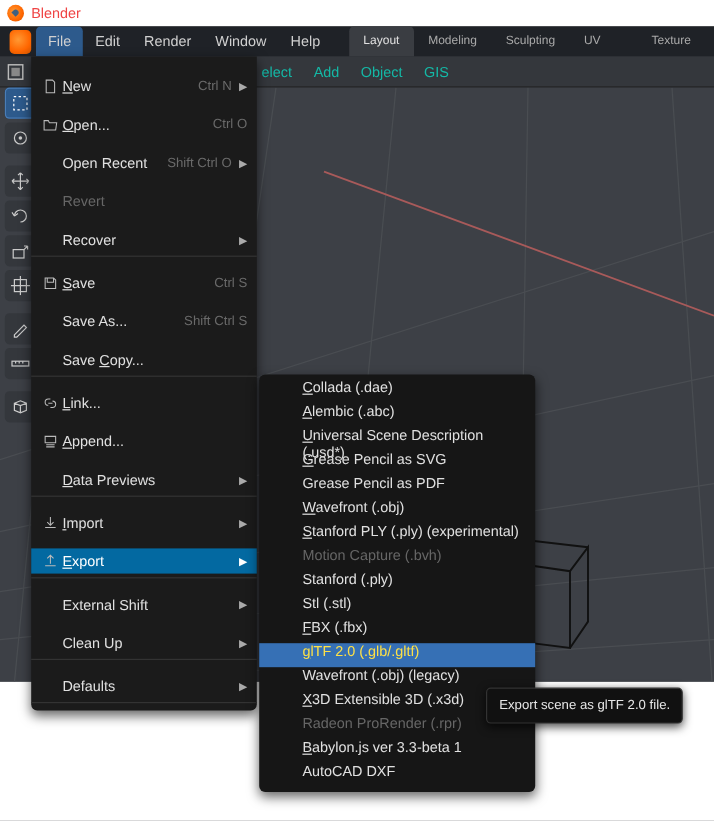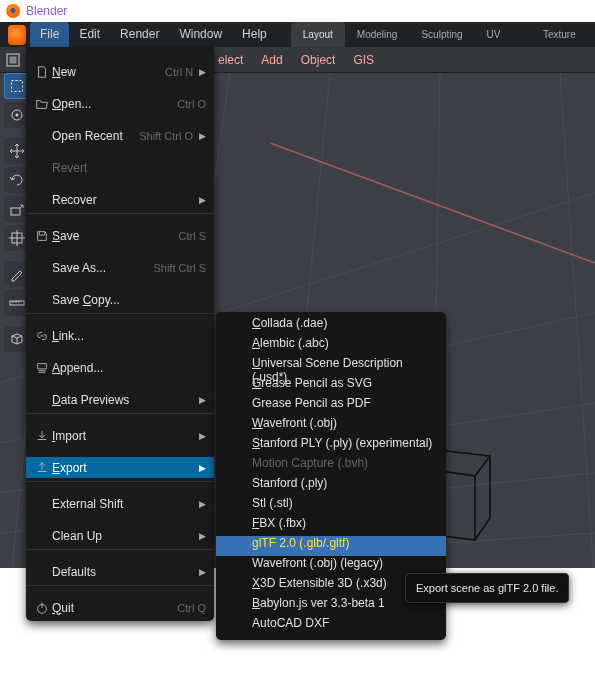--- a/index.html
+++ b/index.html
@@ -5,7 +5,7 @@
   * { margin: 0; padding: 0; box-sizing: border-box; font-family: -apple-system, "Segoe UI", Arial, sans-serif; }
   body { width: 595px; height: 684px; background: #ffffff; overflow: hidden; position: relative; }
   
-  .titlebar { height: 22px; background: #ffffff; display: flex; align-items: center; padding: 0 6px; font-size: 12px; color: #8b5cf6; }
+  .titlebar { height: 22px; background: #ffffff; display: flex; align-items: center; padding: 0 6px; font-size: 12px; color: #ef4444; }
   .titlebar-icon { width: 14px; height: 14px; margin-right: 6px; background: radial-gradient(circle at 40% 40%, #ff9933 0%, #ff6600 60%, #cc5500 100%); border-radius: 50%; position: relative; }
   .titlebar-icon::after { content: ''; position: absolute; left: 50%; top: 50%; width: 5px; height: 5px; background: #406080; border-radius: 50% 50% 0 0; transform: translate(-50%, -60%) rotate(45deg); }
   

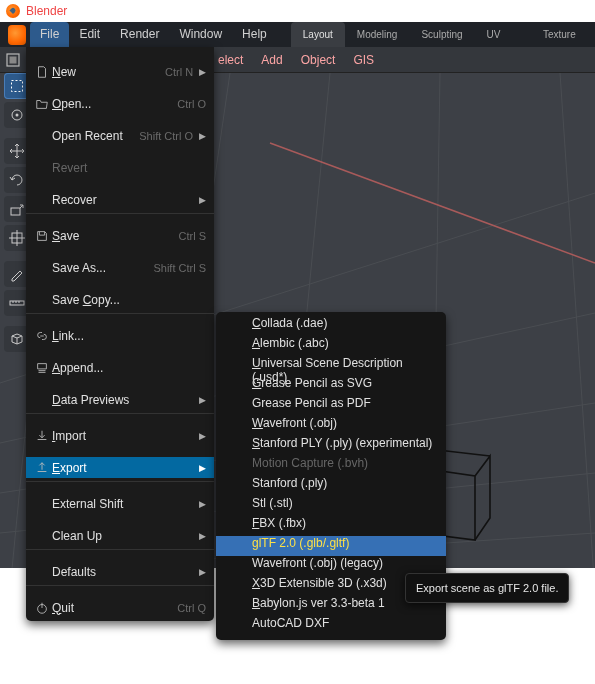--- a/index.html
+++ b/index.html
@@ -19,7 +19,7 @@
   .menubar .tab { padding: 0 12px; height: 25px; line-height: 25px; color: #aaa; font-size: 10px; }
   .menubar .tab.active { background: #3a3d42; border-radius: 4px 4px 0 0; color: #e0e0e0; }
   
-  .header-strip { position: absolute; top: 25px; left: 0; right: 0; height: 26px; background: #34373c; display: flex; align-items: center; padding-left: 218px; font-size: 12px; color: #fca5a5; gap: 18px; border-bottom: 1px solid #222; }
+  .header-strip { position: absolute; top: 25px; left: 0; right: 0; height: 26px; background: #34373c; display: flex; align-items: center; padding-left: 218px; font-size: 12px; color: #14b8a6; gap: 18px; border-bottom: 1px solid #222; }
   .header-tool-icons { position: absolute; left: 4px; top: 0; height: 26px; display: flex; align-items: center; gap: 6px; }
   .tool-icon { width: 18px; height: 18px; display: flex; align-items: center; justify-content: center; color: #aaa; }
   

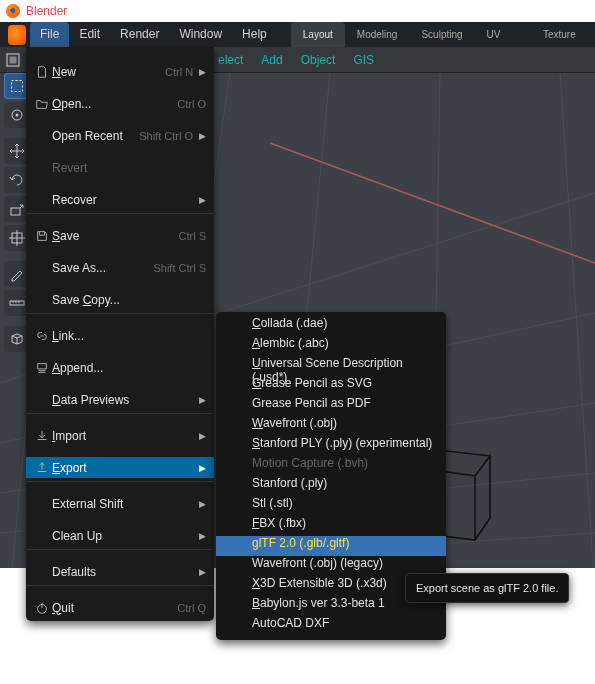--- a/index.html
+++ b/index.html
@@ -298,16 +298,6 @@
         <span class="arr">▶</span>
       </div>
       <hr>
-      <div class="row">
-        <span class="ic">
-          <svg width="14" height="14" viewBox="0 0 16 16">
-            <circle cx="8" cy="9" r="5" fill="none" stroke="#bbb"></circle>
-            <line x1="8" y1="2" x2="8" y2="8" stroke="#bbb"></line>
-          </svg>
-        </span>
-        <span class="lbl"><span><u>Q</u>uit</span></span>
-        <span class="sc">Ctrl Q</span>
-      </div>
     </div>
 
   <div class="menu submenu" id="export-menu">

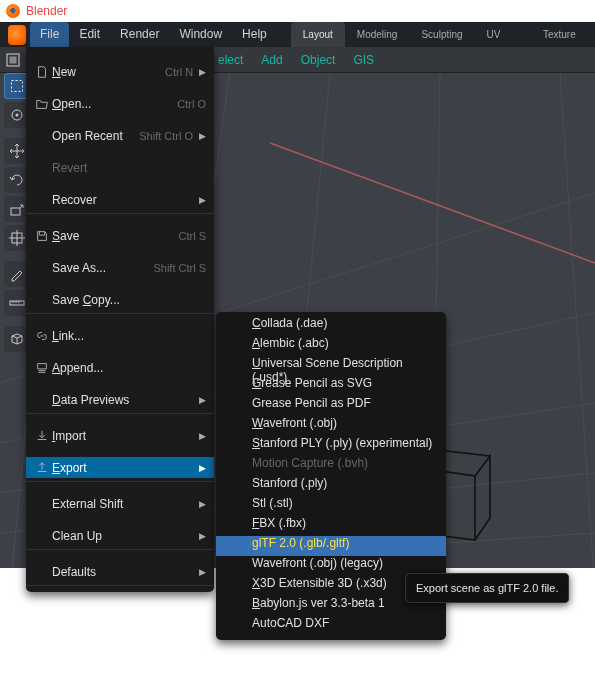--- a/index.html
+++ b/index.html
@@ -344,6 +344,9 @@
         <div class="srow">
           <span class="lbl"><span><u>X</u>3D Extensible 3D (.x3d)</span></span>
         </div>
+        <div class="srow disabled">
+          <span class="lbl">Radeon ProRender (.rpr)</span>
+        </div>
         <div class="srow">
           <span class="lbl"><span><u>B</u>abylon.js ver 3.3-beta 1</span></span>
         </div>

